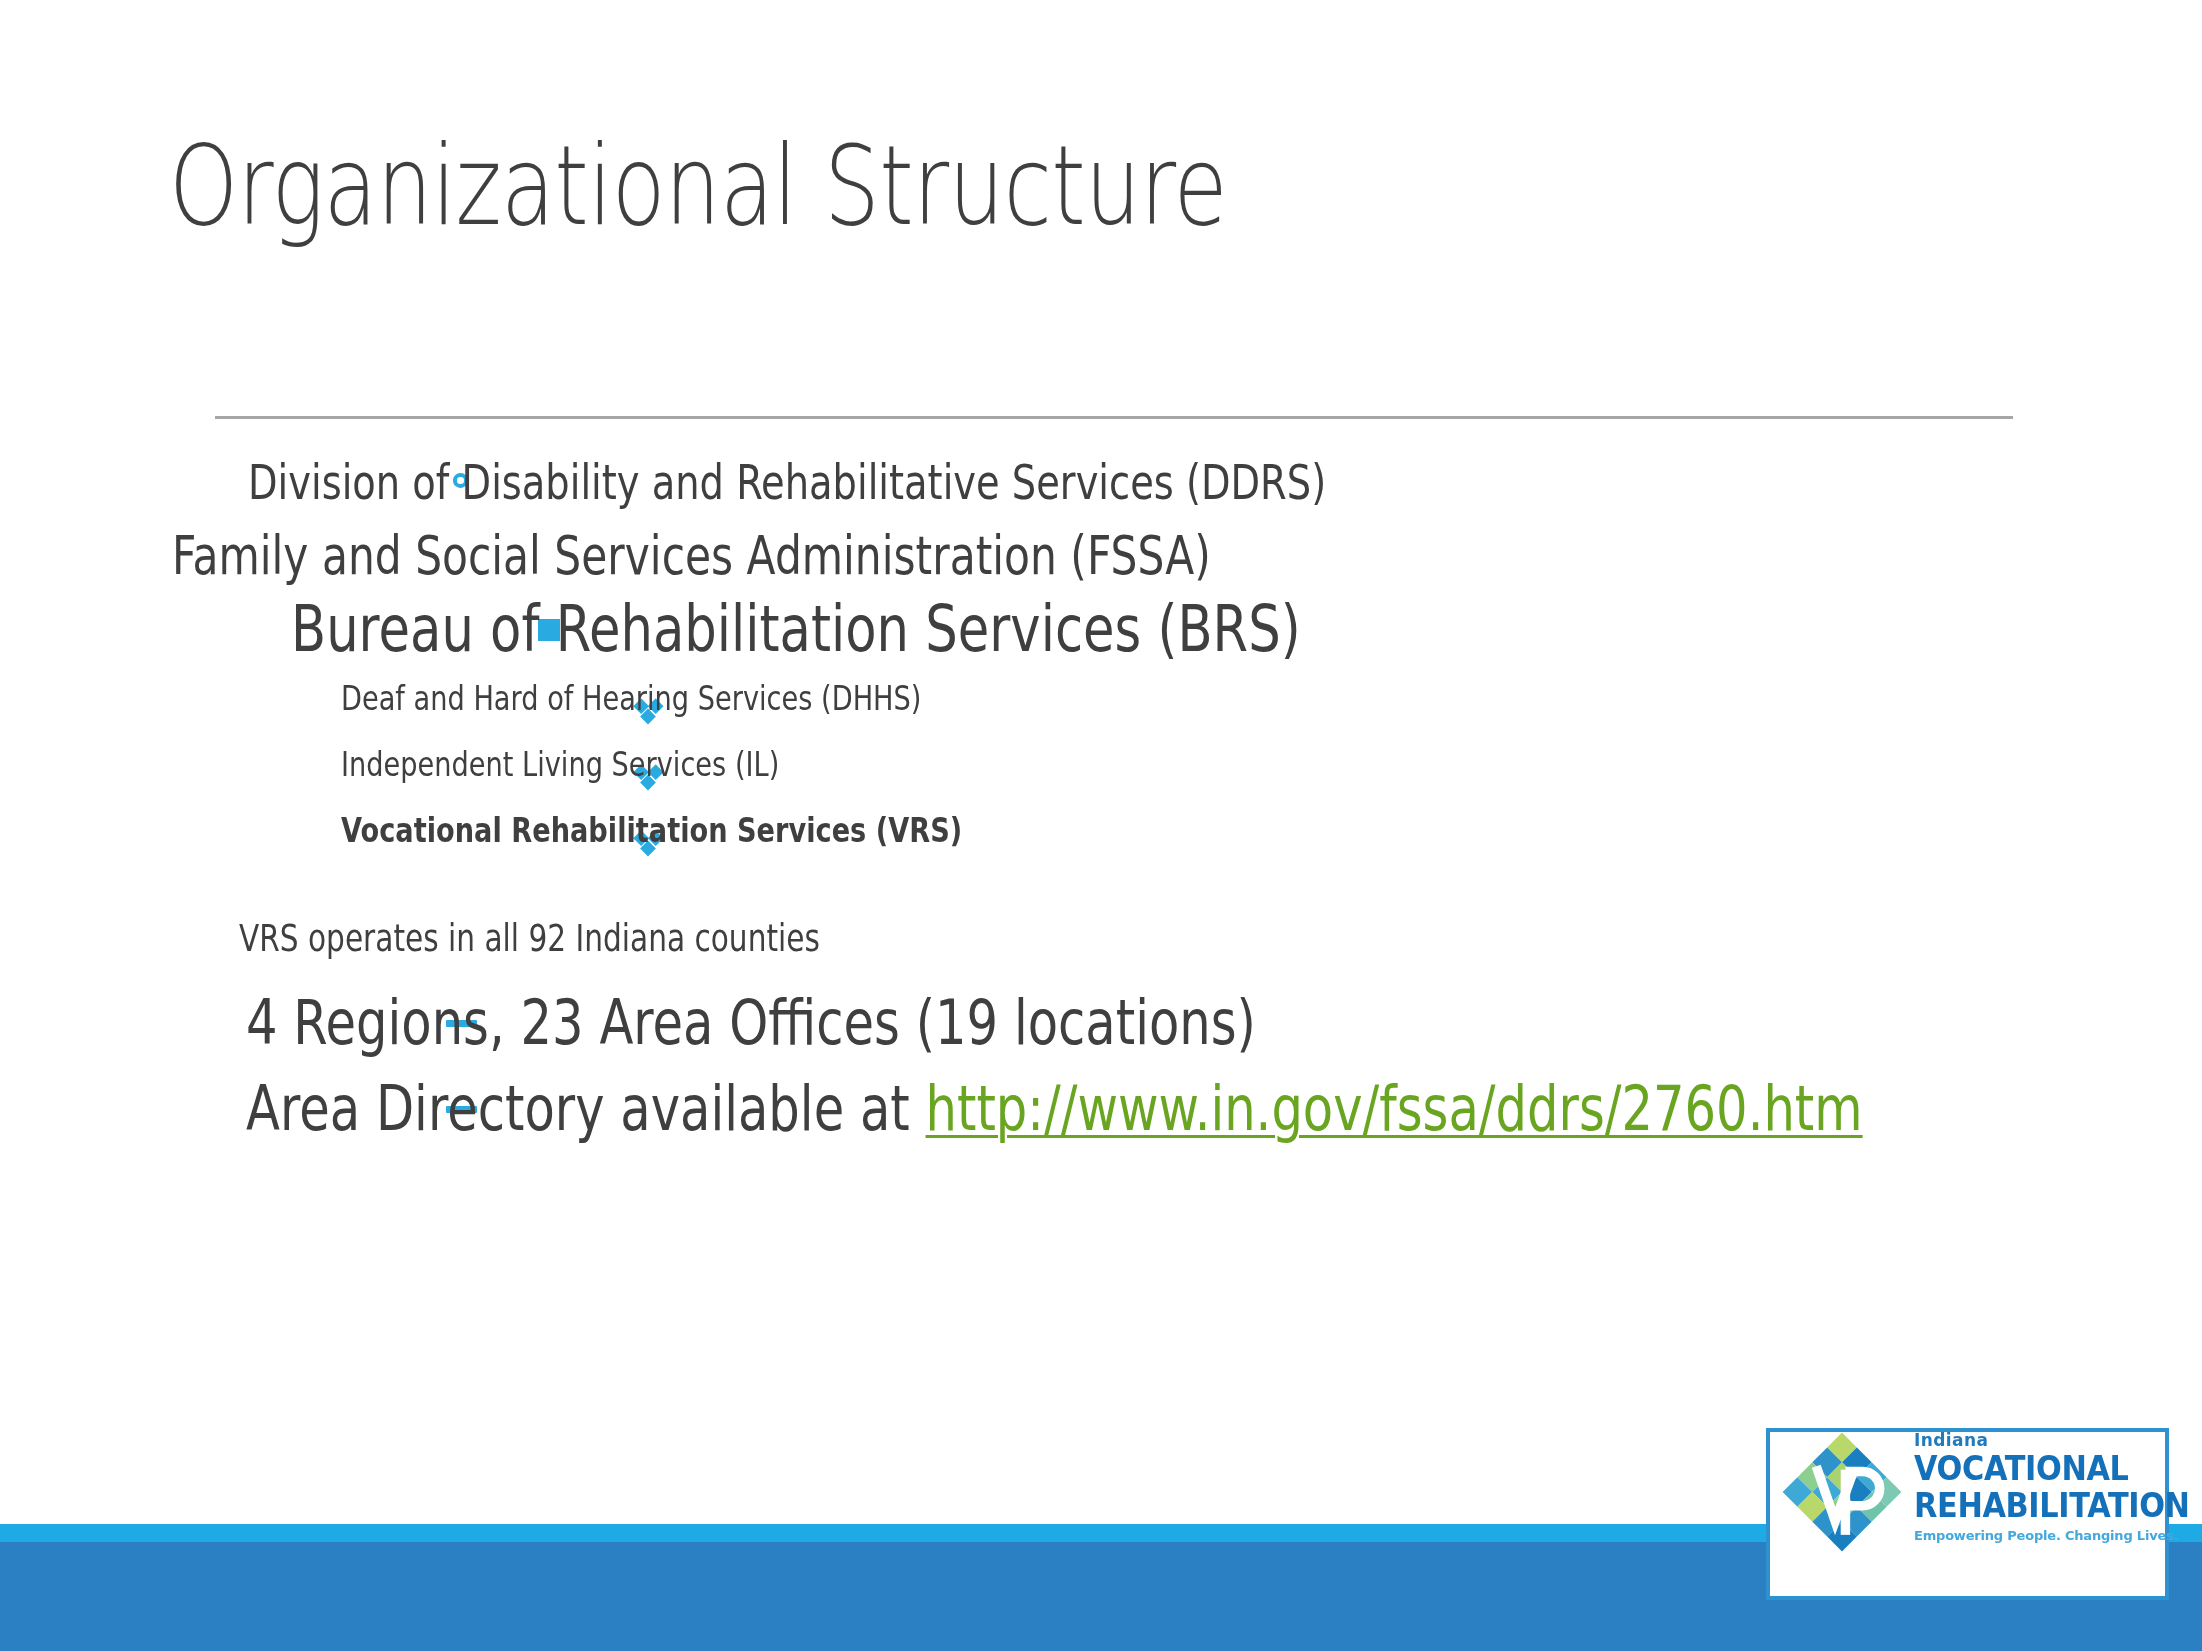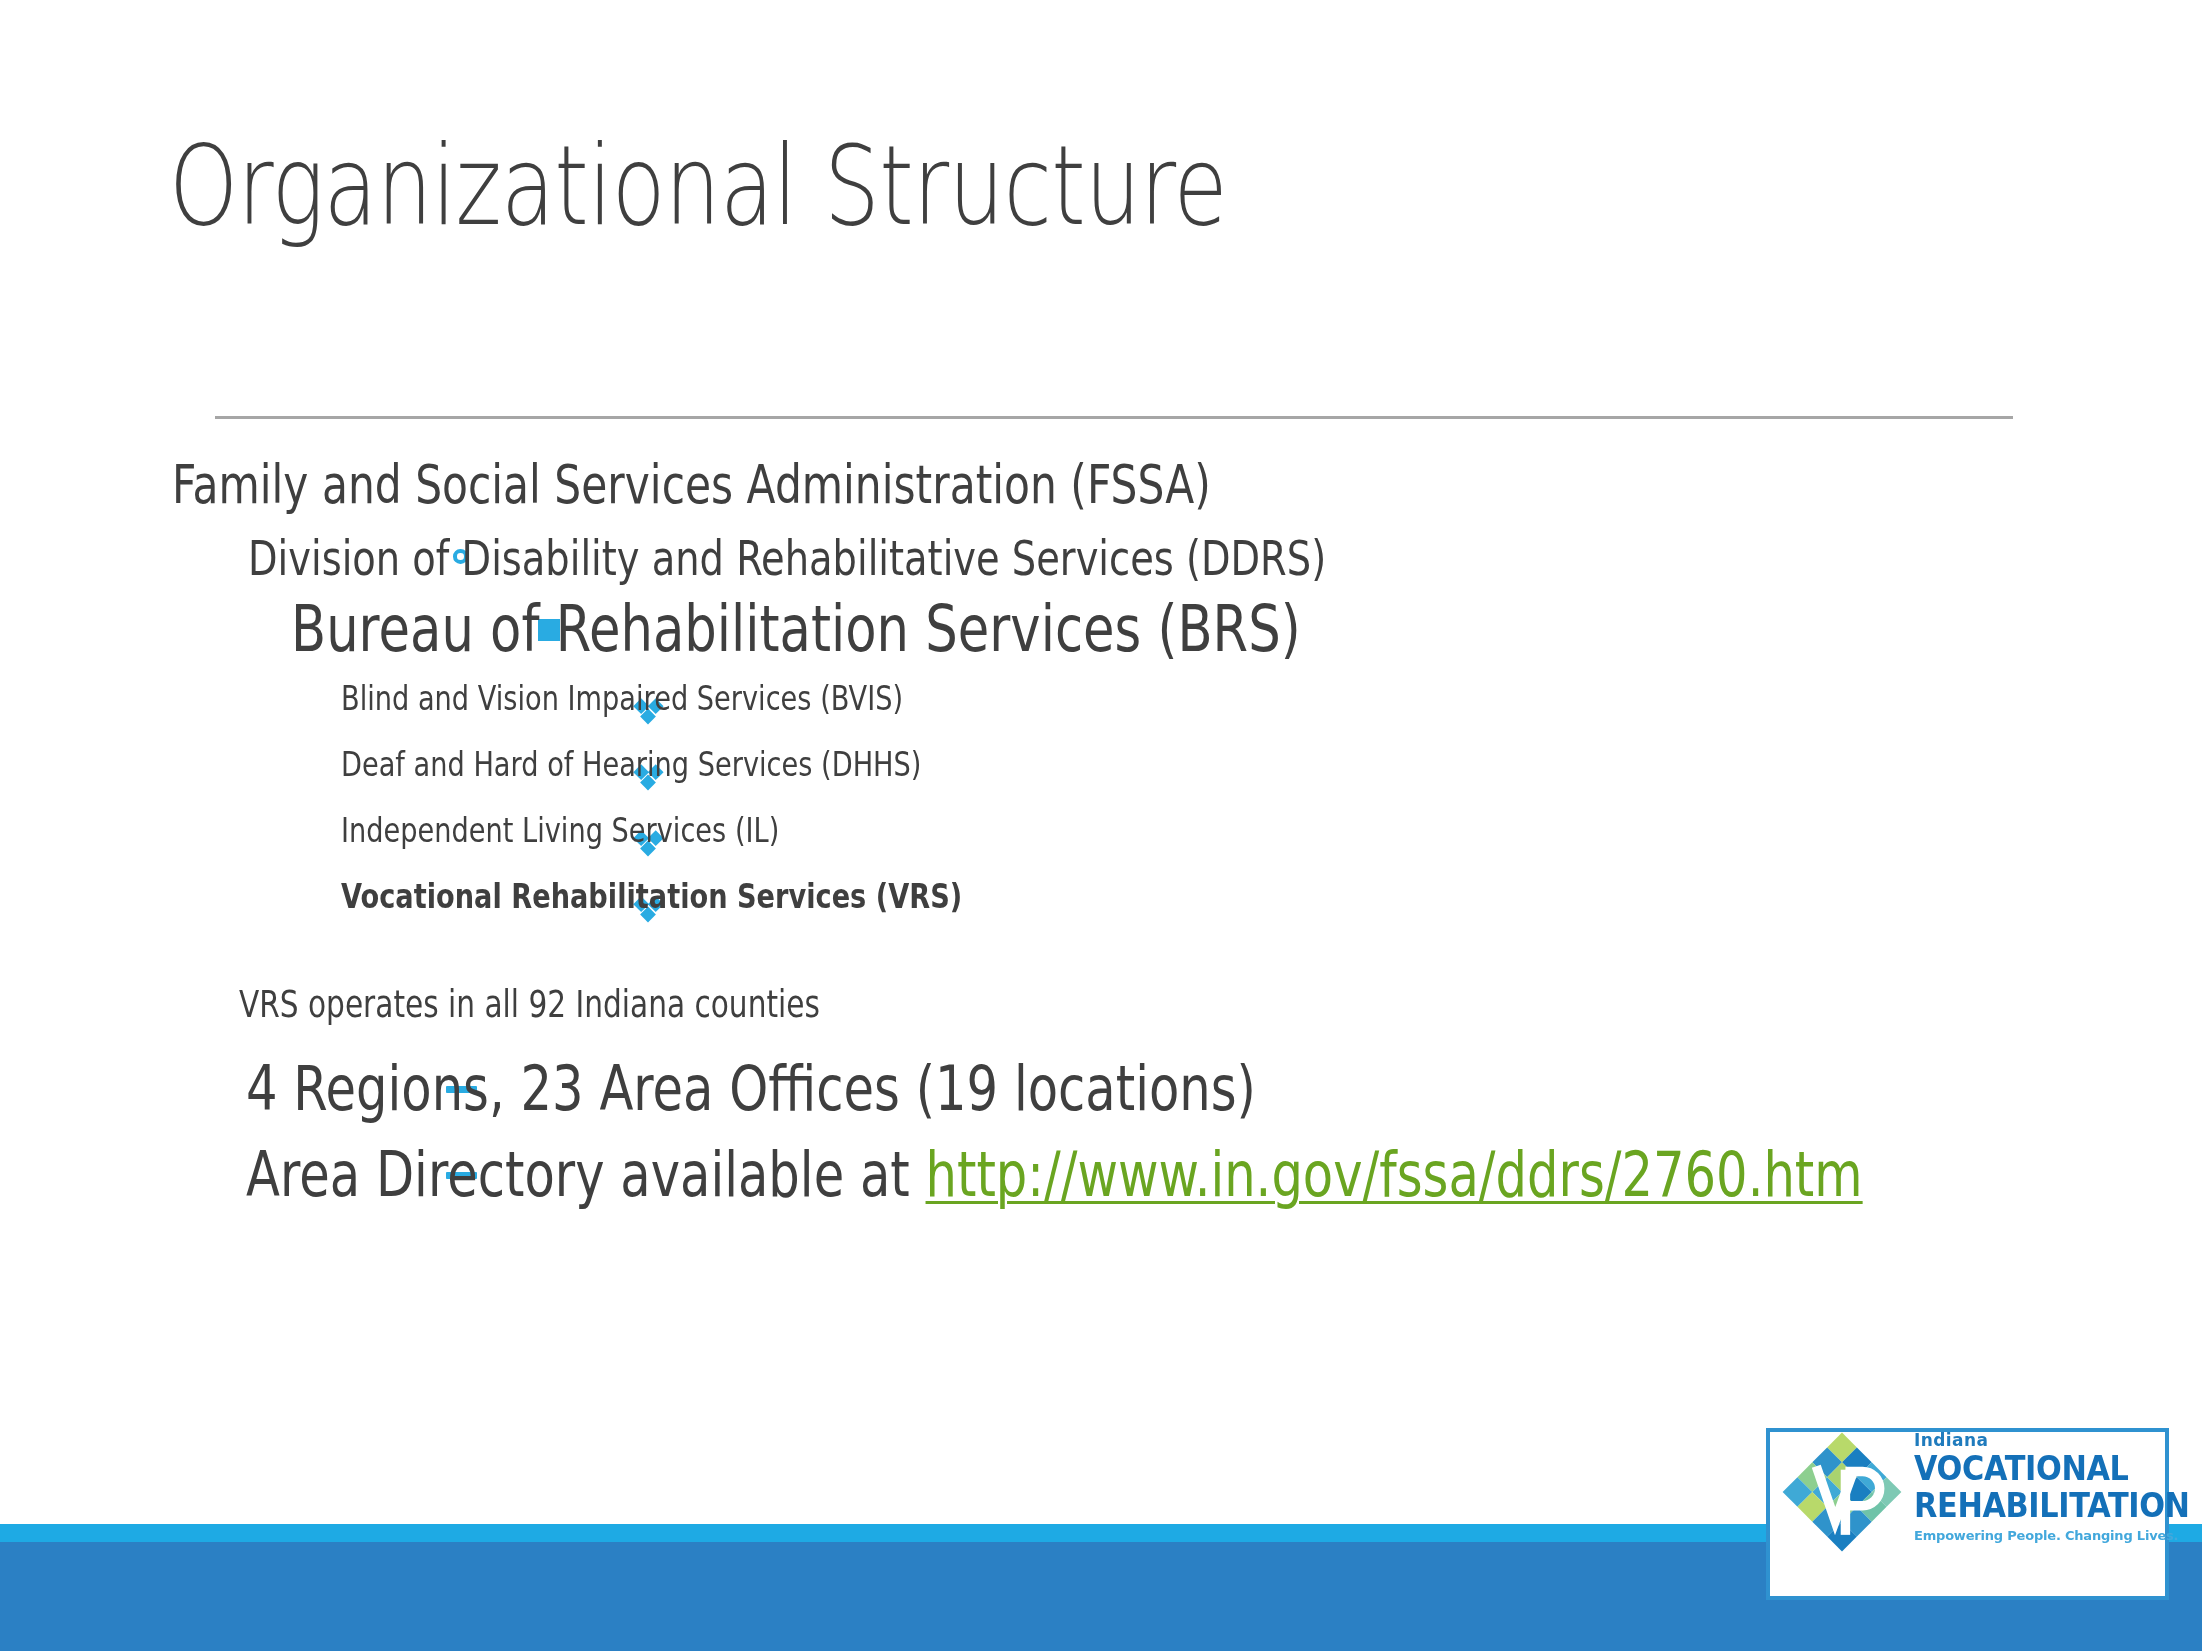--- a/index.html
+++ b/index.html
@@ -236,13 +236,13 @@
 
 <div id="body-content">
 
-  <div class="line lvl1">
-    <span class="txt">Family and Social Services Administration (FSSA)</span>
-  </div>
-
   <div class="line lvl2">
     <span class="ring-bullet"></span>
     <span class="txt">Division of Disability and Rehabilitative Services (DDRS)</span>
+  </div>
+
+  <div class="line lvl1">
+    <span class="txt">Family and Social Services Administration (FSSA)</span>
   </div>
 
   <div class="line lvl3">

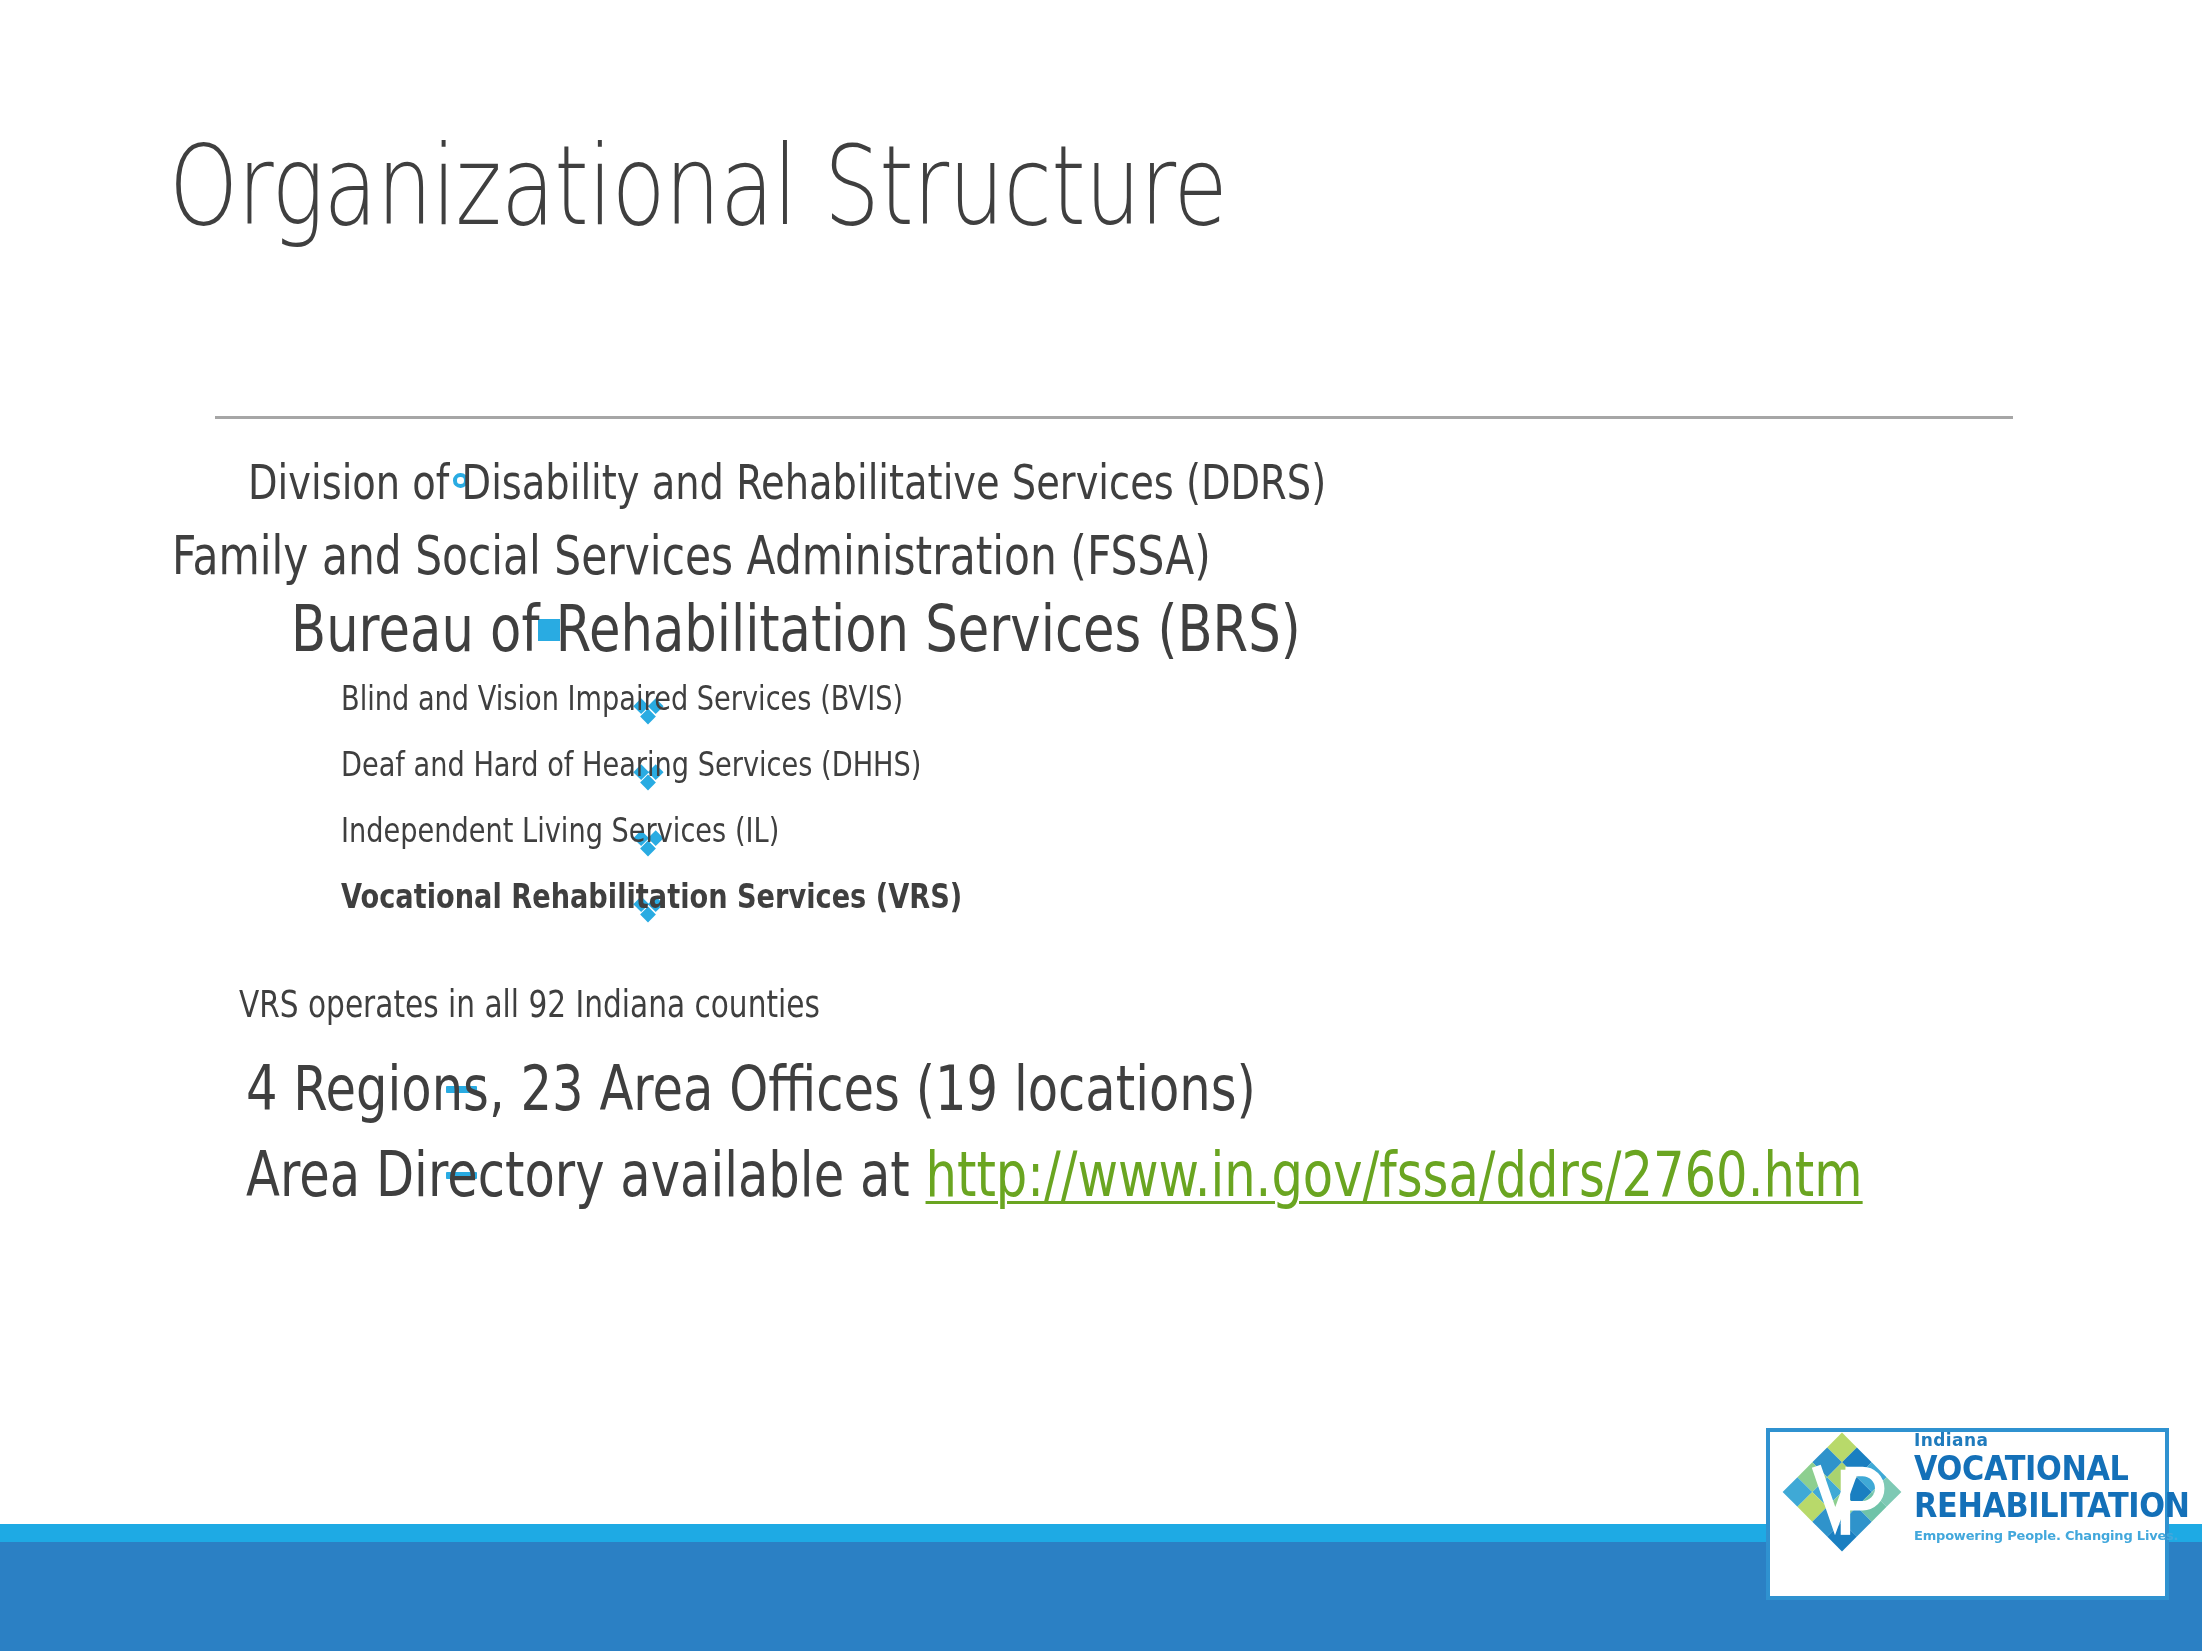--- a/index.html
+++ b/index.html
@@ -250,18 +250,6 @@
     <span class="txt">Bureau of Rehabilitation Services (BRS)</span>
   </div>
 
-  <div class="line lvl4">
-    <span class="diamond-bullet">
-      <svg viewBox="0 0 42 36" width="36" height="31" aria-hidden="true">
-        <g fill="#29abe2">
-          <rect x="3" y="3" width="13" height="13" transform="rotate(45 9.5 9.5)"></rect>
-          <rect x="20" y="3" width="13" height="13" transform="rotate(45 26.5 9.5)"></rect>
-          <rect x="11" y="15" width="13" height="13" transform="rotate(45 17.5 21.5)"></rect>
-        </g>
-      </svg>
-    </span>
-    <span class="txt">Blind and Vision Impaired Services (BVIS)</span>
-  </div>
 
   <div class="line lvl4">
     <span class="diamond-bullet">

